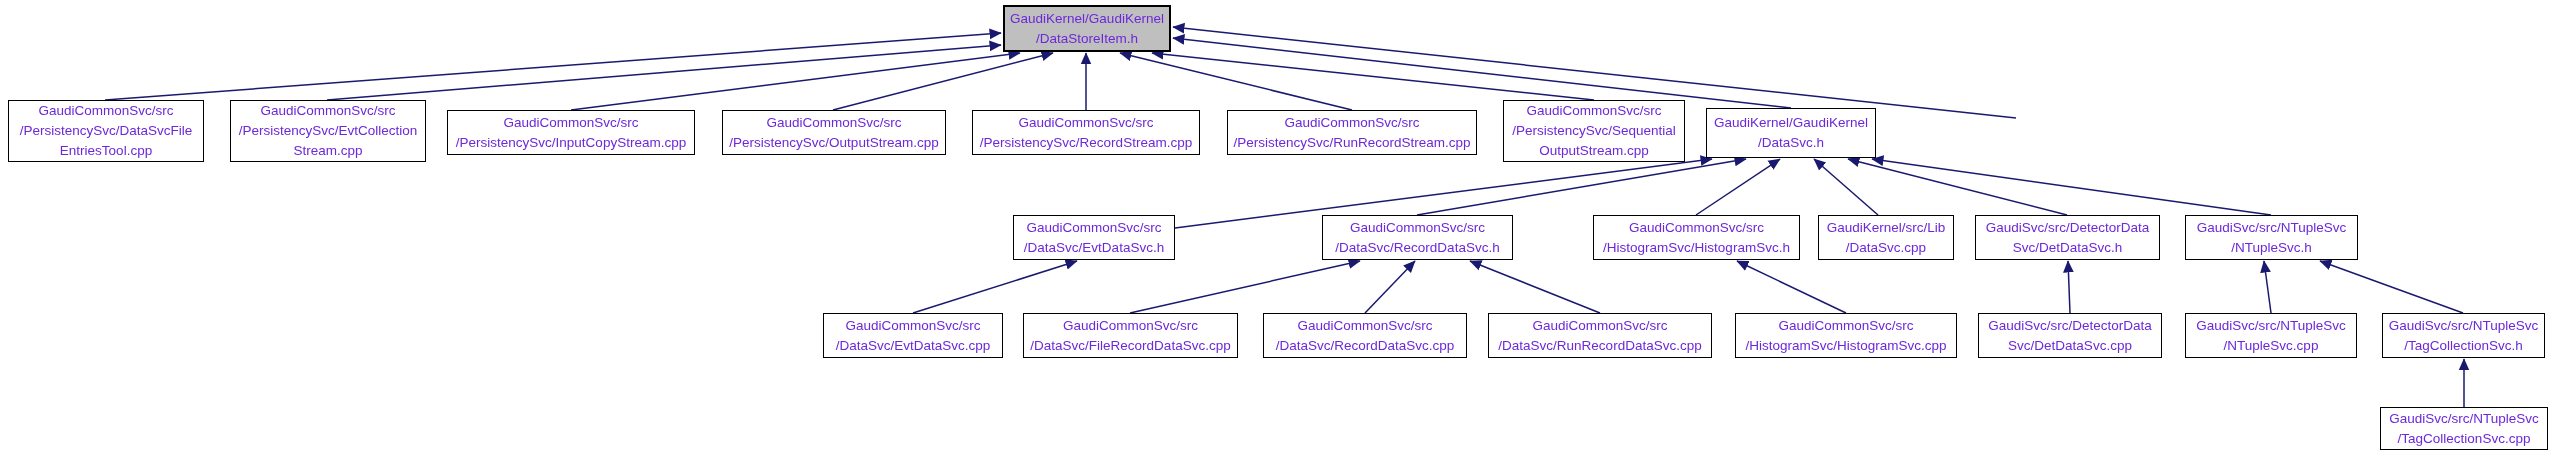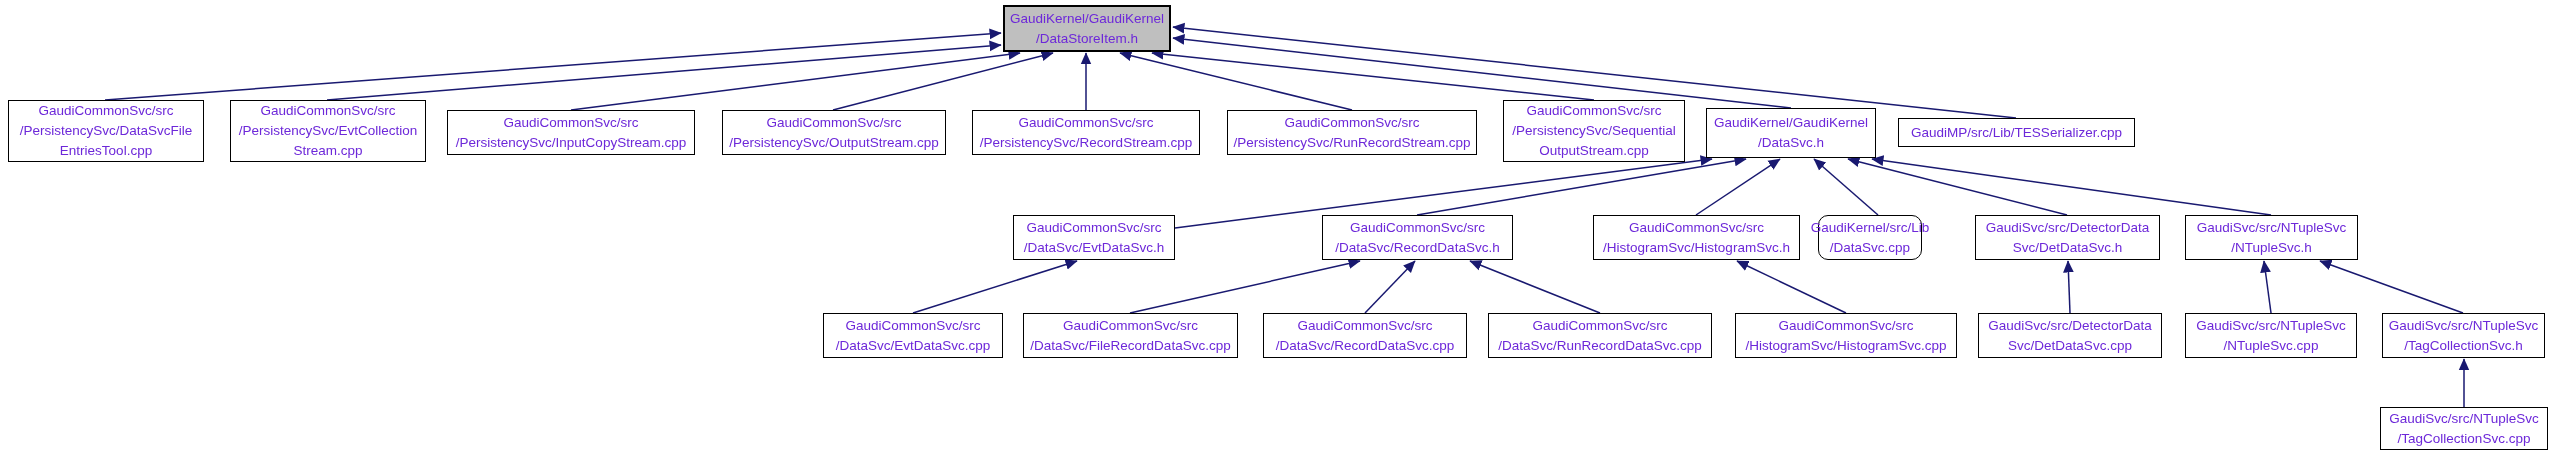--- a/index.html
+++ b/index.html
@@ -110,7 +110,6 @@
 OutputStream.cpp</div>
   <div class="node" style="left:1706px; top:108px; width:170px; height:50px;">GaudiKernel/GaudiKernel
 /DataSvc.h</div>
-  <div class="node" style="left:1898px; top:118px; width:237px; height:29px;">GaudiMP/src/Lib/TESSerializer.cpp</div>
 
   <div class="node" style="left:1013px; top:215px; width:162px; height:45px;">GaudiCommonSvc/src
 /DataSvc/EvtDataSvc.h</div>

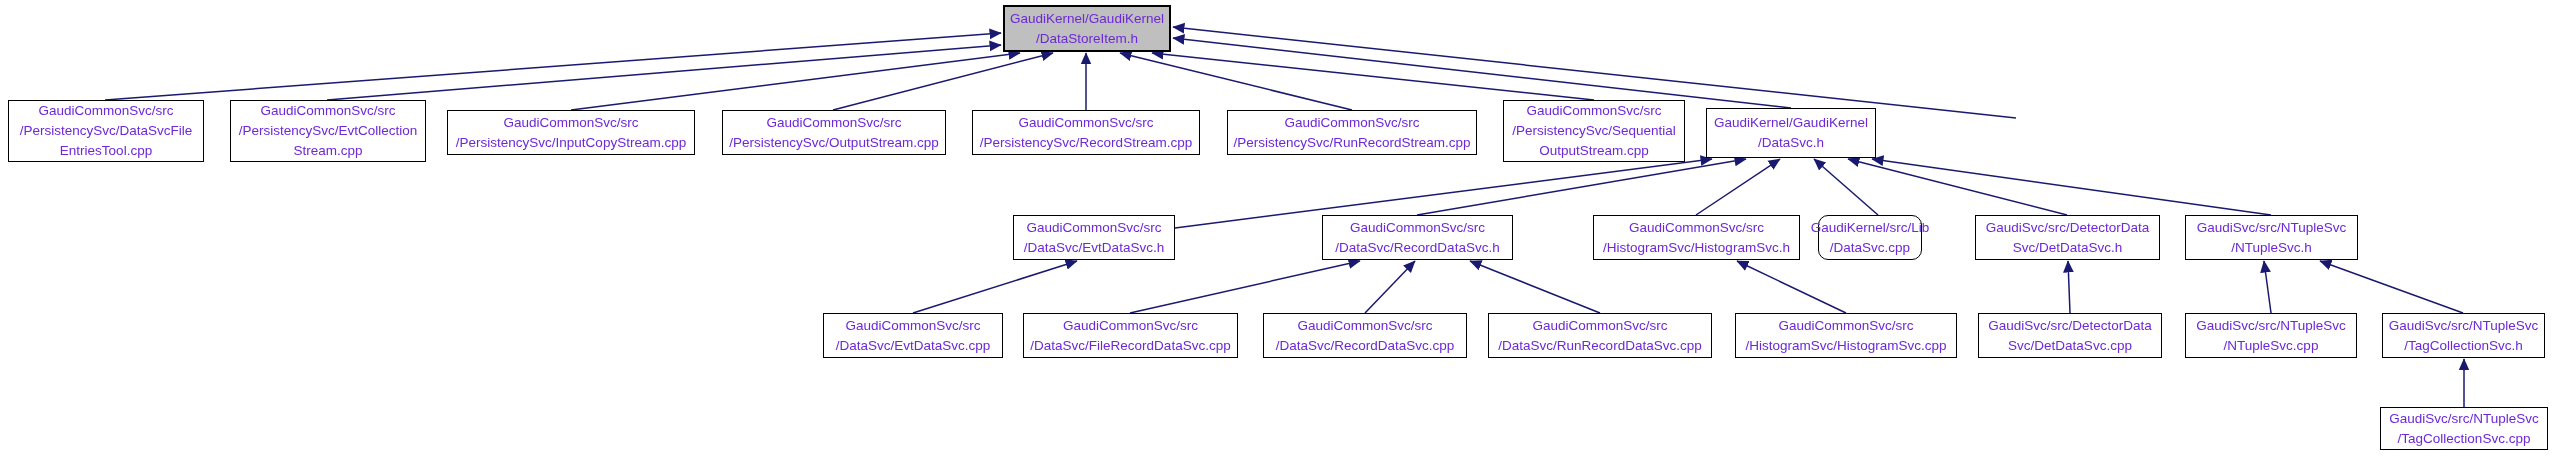--- a/index.html
+++ b/index.html
@@ -117,7 +117,7 @@
 /DataSvc/RecordDataSvc.h</div>
   <div class="node" style="left:1593px; top:215px; width:207px; height:45px;">GaudiCommonSvc/src
 /HistogramSvc/HistogramSvc.h</div>
-  <div class="node" style="left:1818px; top:215px; width:104px; height:45px;border-radius:10px;">GaudiKernel/src/Lib
+  <div class="node" style="left:1818px; top:215px; width:136px; height:45px;">GaudiKernel/src/Lib
 /DataSvc.cpp</div>
   <div class="node" style="left:1975px; top:215px; width:185px; height:45px;">GaudiSvc/src/DetectorData
 Svc/DetDataSvc.h</div>

